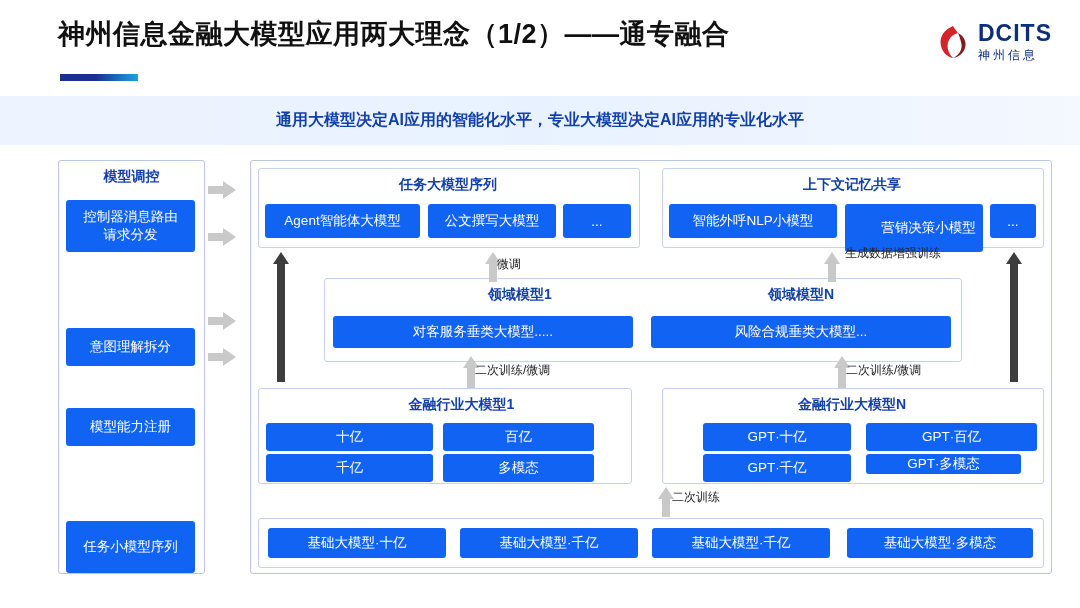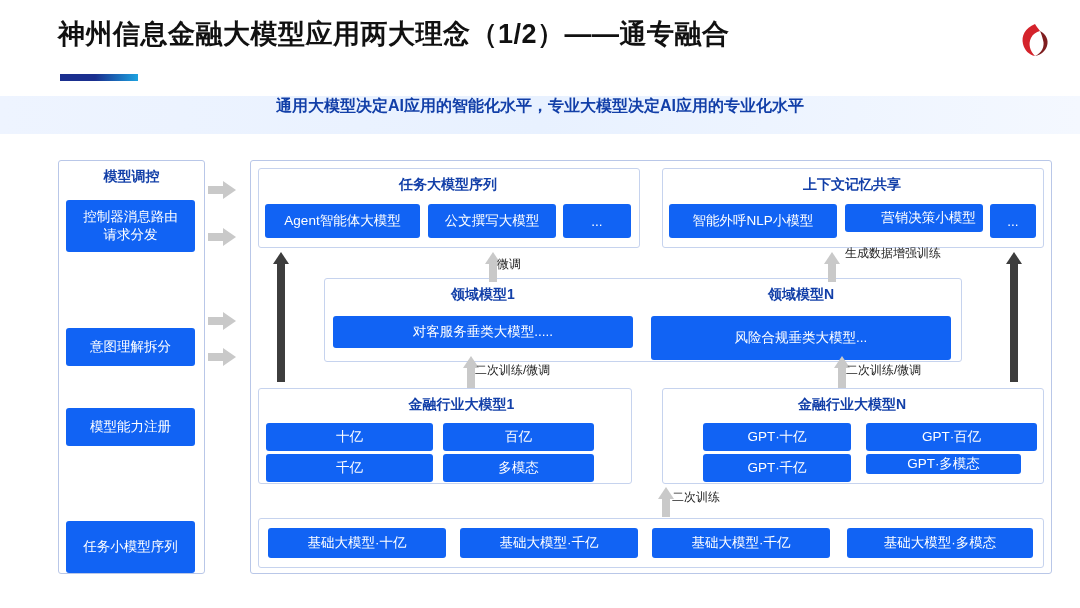--- a/index.html
+++ b/index.html
@@ -312,6 +312,10 @@
       <path d="M22 9 C28 12, 31 18, 29 24 C27.5 29, 23 33, 17 34 C24 31, 27 24, 25 18 C24 14, 23 11, 22 9 Z" fill="#7f1d1f"></path>
     </svg>
   </div>
+  <div class="logo-text">
+    <span class="logo-en">DCITS</span>
+    <span class="logo-cn">神州信息</span>
+  </div>
 </div>
 
 <div class="subtitle-band">

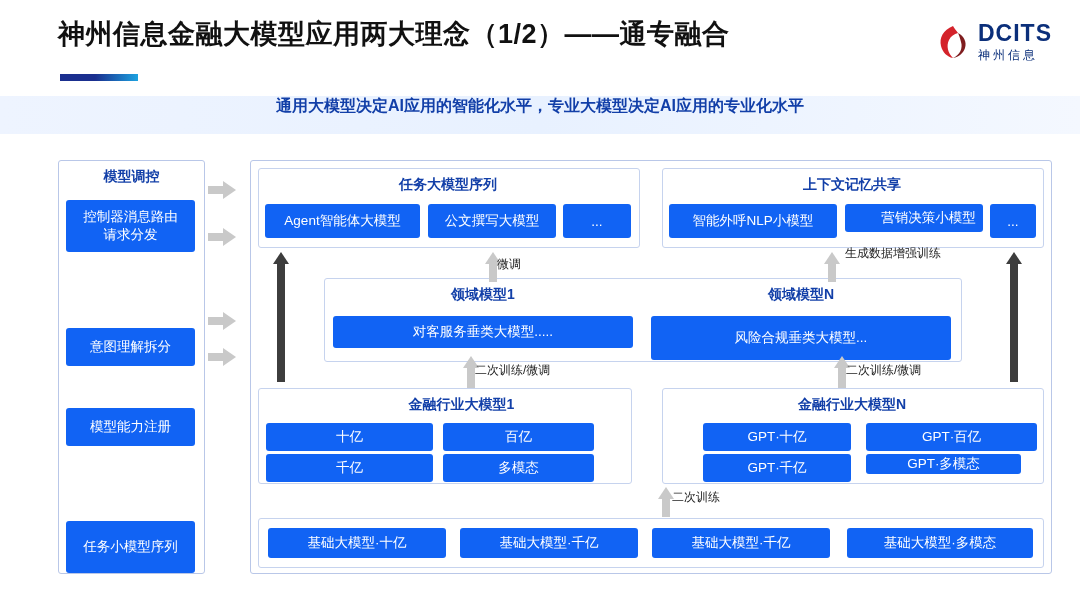--- a/index.html
+++ b/index.html
@@ -74,10 +74,10 @@
     left: 0;
     top: 96px;
     width: 1080px;
-    height: 38px;
+    height: 49px;
     background: linear-gradient(90deg, #eef4ff 0%, #e8f1ff 50%, #f4f8ff 100%);
     display: flex;
-    align-items: flex-start;
+    align-items: center;
     justify-content: center;
   }
   .subtitle-text {

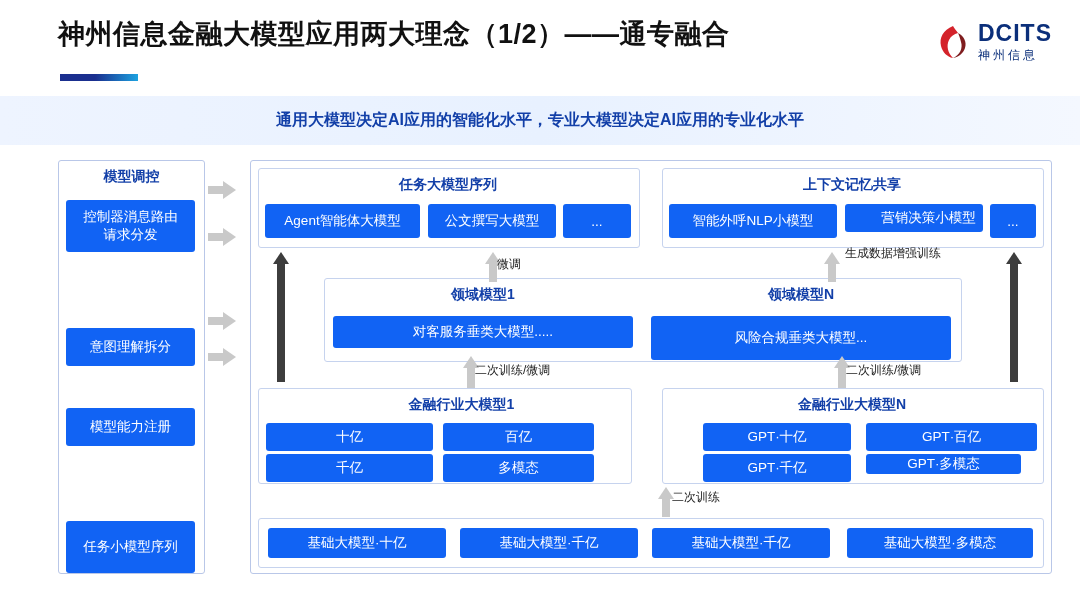--- a/index.html
+++ b/index.html
@@ -210,7 +210,7 @@
   .c2 { left: 428px; top: 204px; width: 128px; height: 34px; }
   .c3 { left: 563px; top: 204px; width: 68px;  height: 34px; }
   .c4 { left: 669px; top: 204px; width: 168px; height: 34px; }
-  .c5 { left: 845px; top: 204px; width: 138px; height: 28px; padding-left: 32px; }
+  .c5 { left: 845px; top: 204px; width: 138px; height: 48px; padding-left: 32px; }
   .c6 { left: 990px; top: 204px; width: 46px;  height: 34px; }
 
   

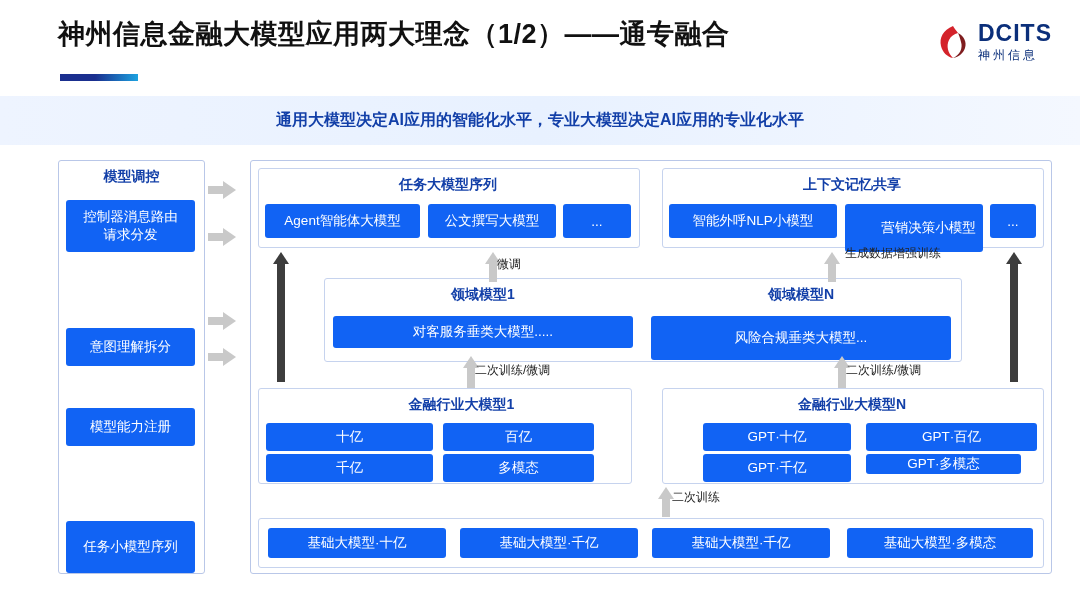--- a/index.html
+++ b/index.html
@@ -215,7 +215,7 @@
 
   
   .p-domain { left: 324px; top: 278px; width: 636px; height: 82px; }
-  .t-domain-1 { left: 324px; top: 286px; width: 318px; }
+  .t-domain-1 { left: 324px; top: 286px; width: 318px; padding-left: 37px; }
   .t-domain-n { left: 642px; top: 286px; width: 318px; }
   .c-dom1 { left: 333px; top: 316px; width: 300px; height: 32px; }
   .c-domn { left: 651px; top: 316px; width: 300px; height: 44px; }

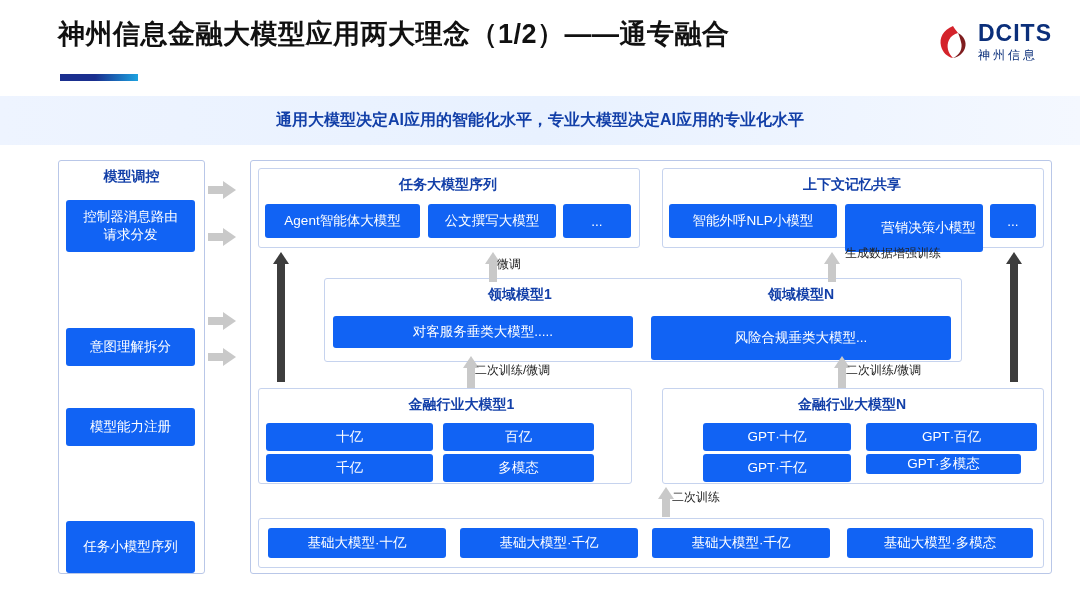--- a/index.html
+++ b/index.html
@@ -218,7 +218,7 @@
   .t-domain-1 { left: 324px; top: 286px; width: 318px; padding-left: 37px; }
   .t-domain-n { left: 642px; top: 286px; width: 318px; }
   .c-dom1 { left: 333px; top: 316px; width: 300px; height: 32px; }
-  .c-domn { left: 651px; top: 316px; width: 300px; height: 44px; }
+  .c-domn { left: 651px; top: 316px; width: 300px; height: 32px; }
 
   
   .p-fin1 { left: 258px; top: 388px; width: 372px; height: 94px; }

